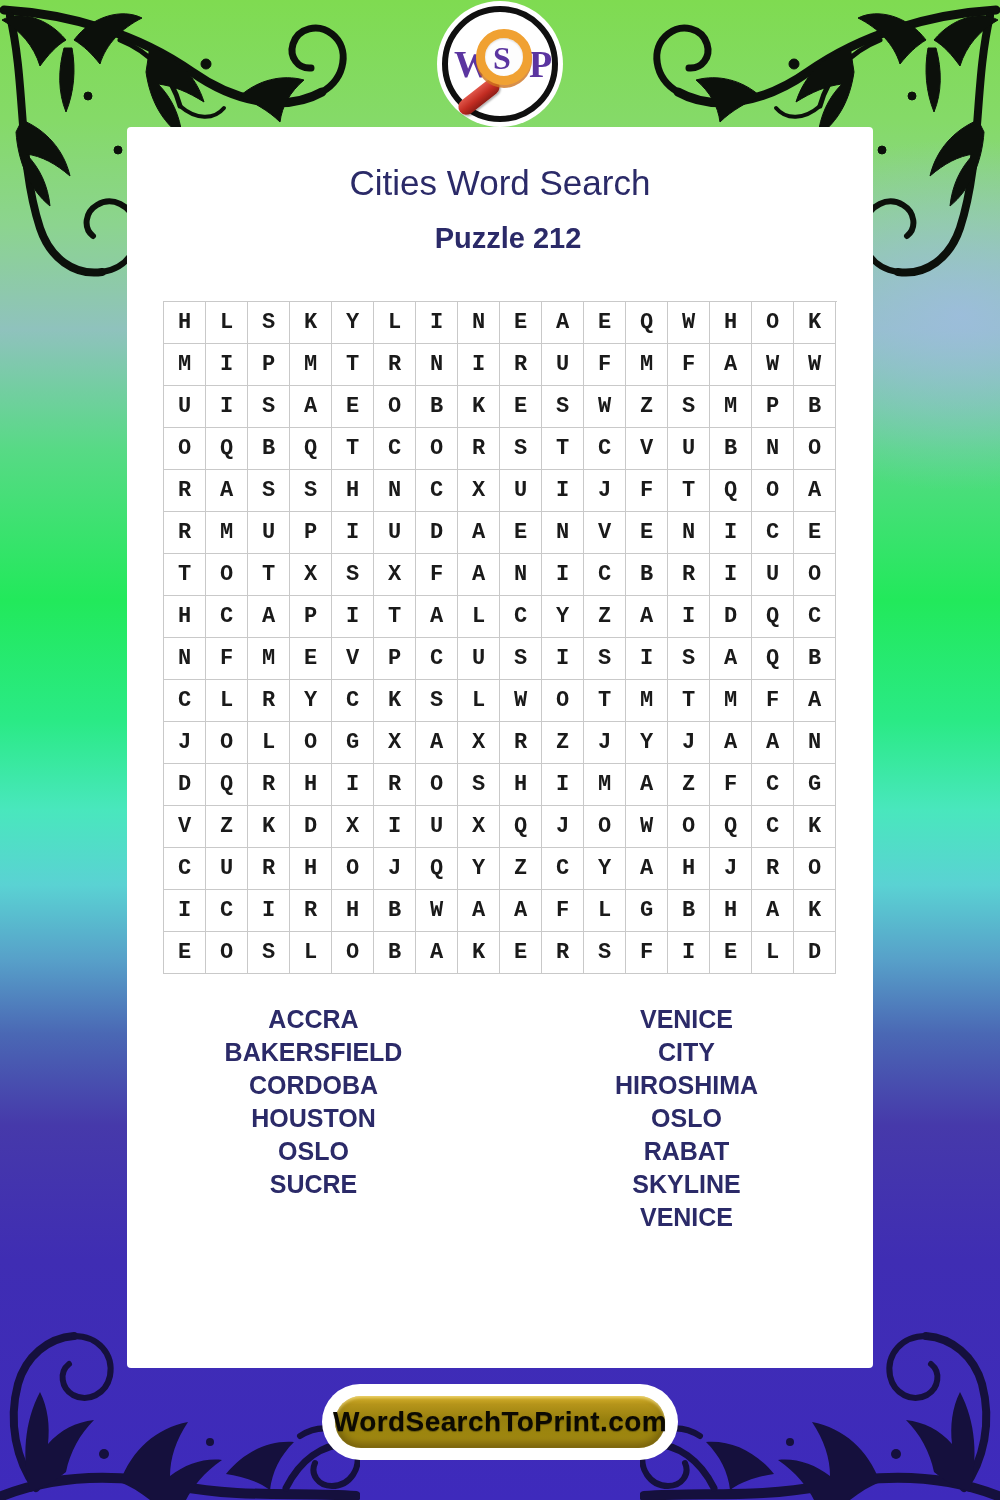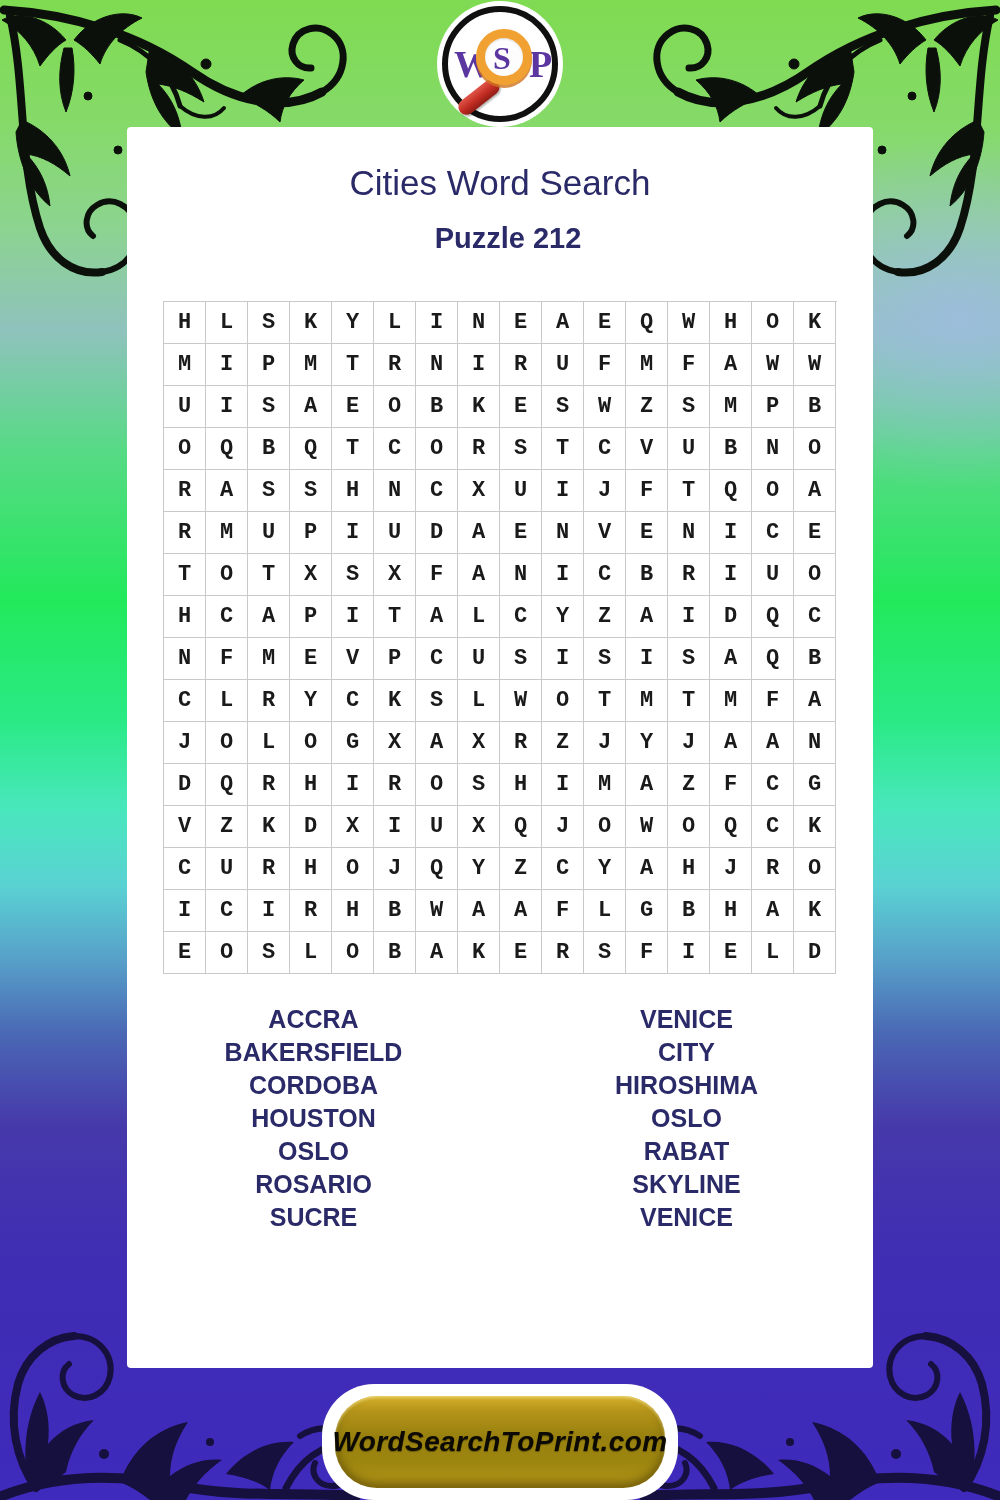--- a/index.html
+++ b/index.html
@@ -437,7 +437,6 @@
           <div class="word">CORDOBA</div>
           <div class="word">HOUSTON</div>
           <div class="word">OSLO</div>
-          <div class="word">ROSARIO</div>
           <div class="word">SUCRE</div>
         </div>
       <div class="wcol" id="words-right">

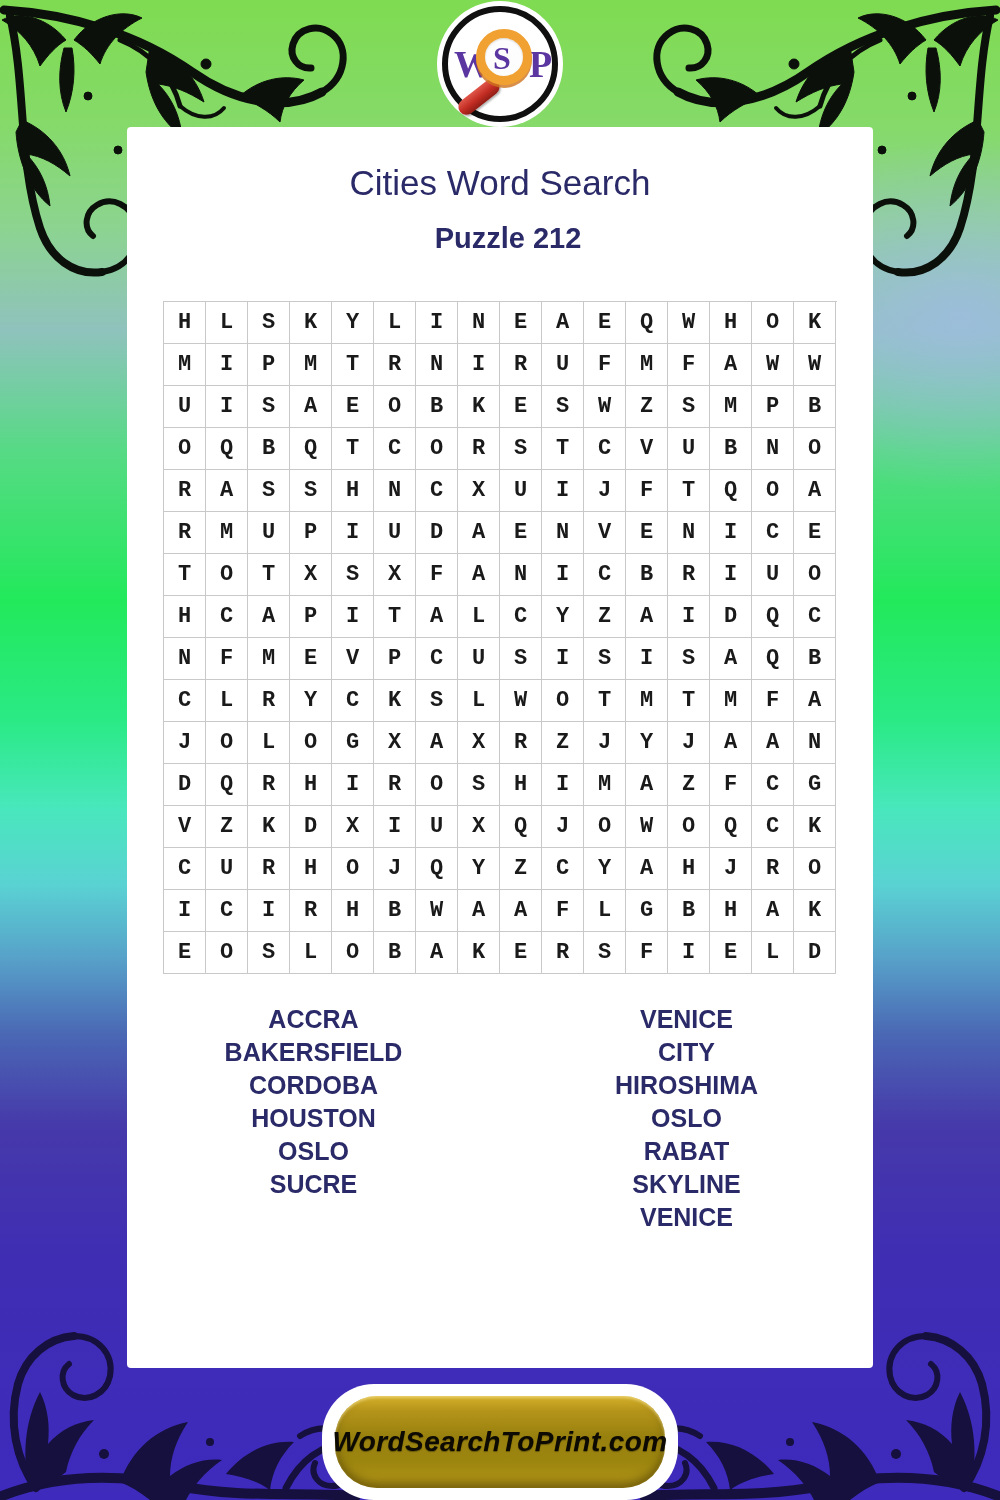--- a/index.html
+++ b/index.html
@@ -66,8 +66,8 @@
   .word{font-size:25px; font-weight:bold; color:#2b2a68; line-height:33px;}
 
   
-  .btn-wrap{position:absolute; left:322px; top:1384px; width:356px; height:116px;
-        background:#fff; border-radius:52px;font-style:italic;}
+  .btn-wrap{position:absolute; left:322px; top:1384px; width:356px; height:76px;
+        background:#fff; border-radius:52px;}
   .btn{position:absolute; left:13px; top:12px; right:13px; bottom:12px;
         border-radius:42px; cursor:pointer;
         background:linear-gradient(180deg,#d6b12a 0%, #b5941a 16%, #97800e 45%, #9d860f 72%, #b29517 100%);

